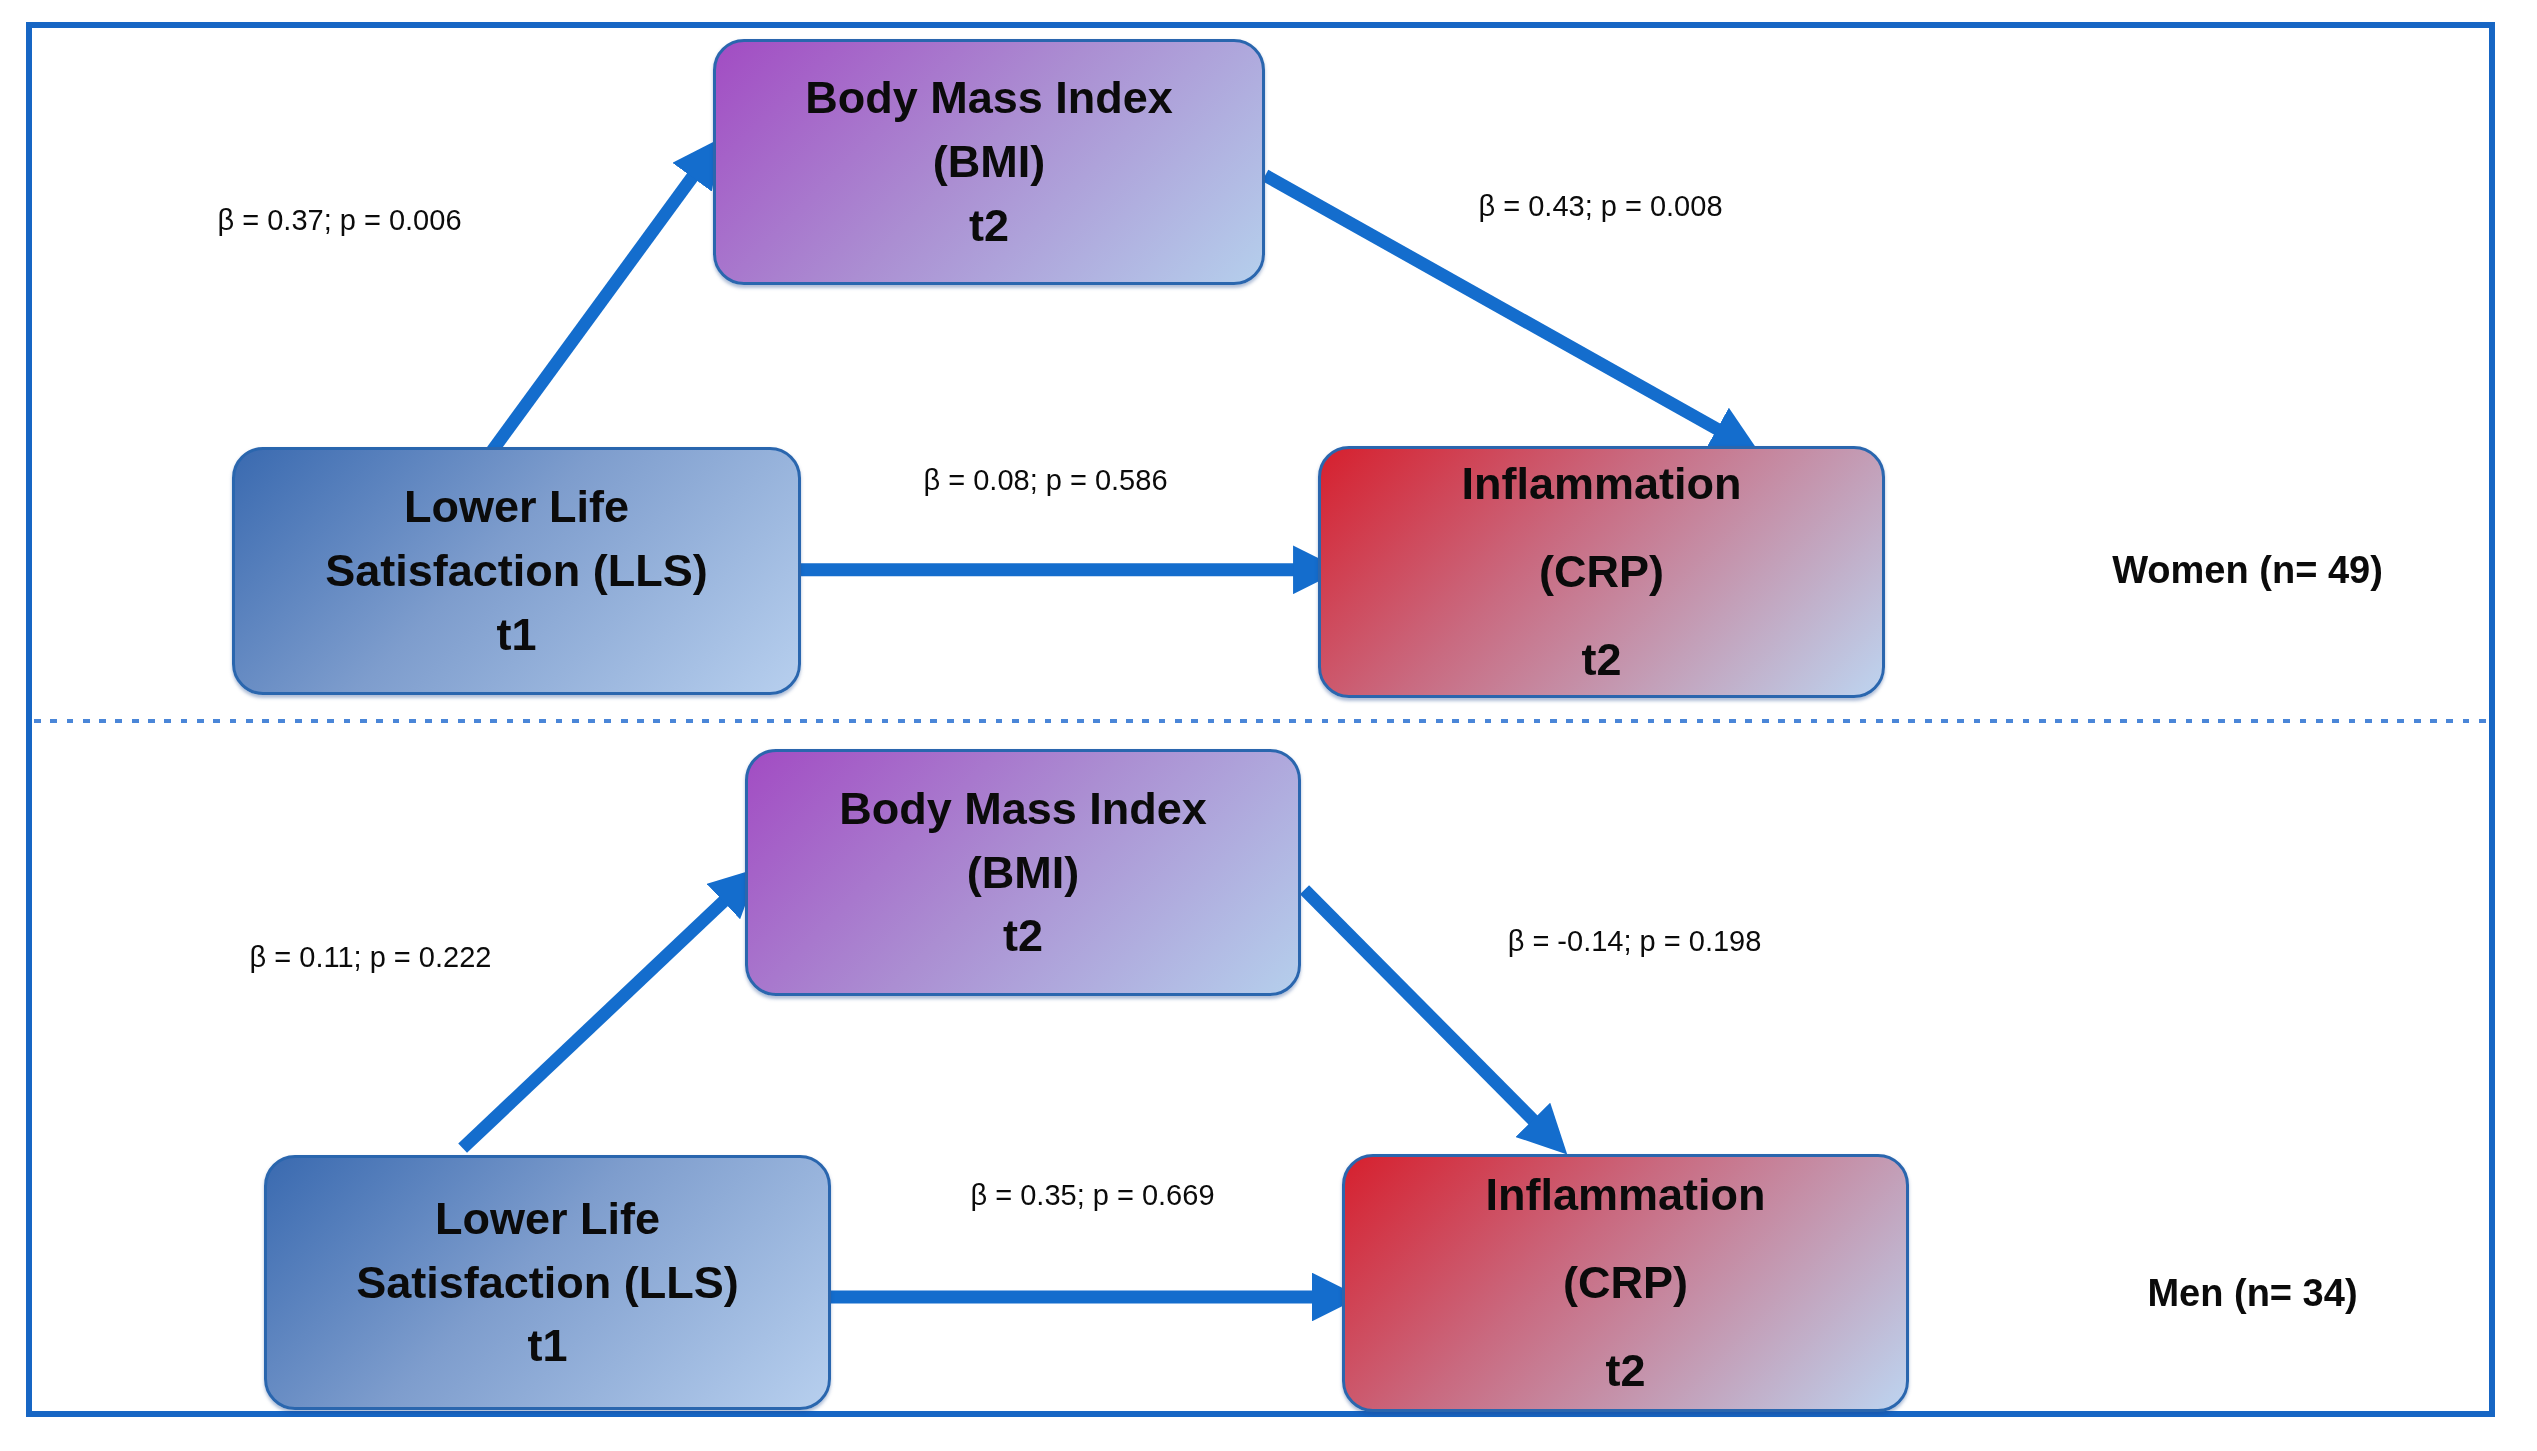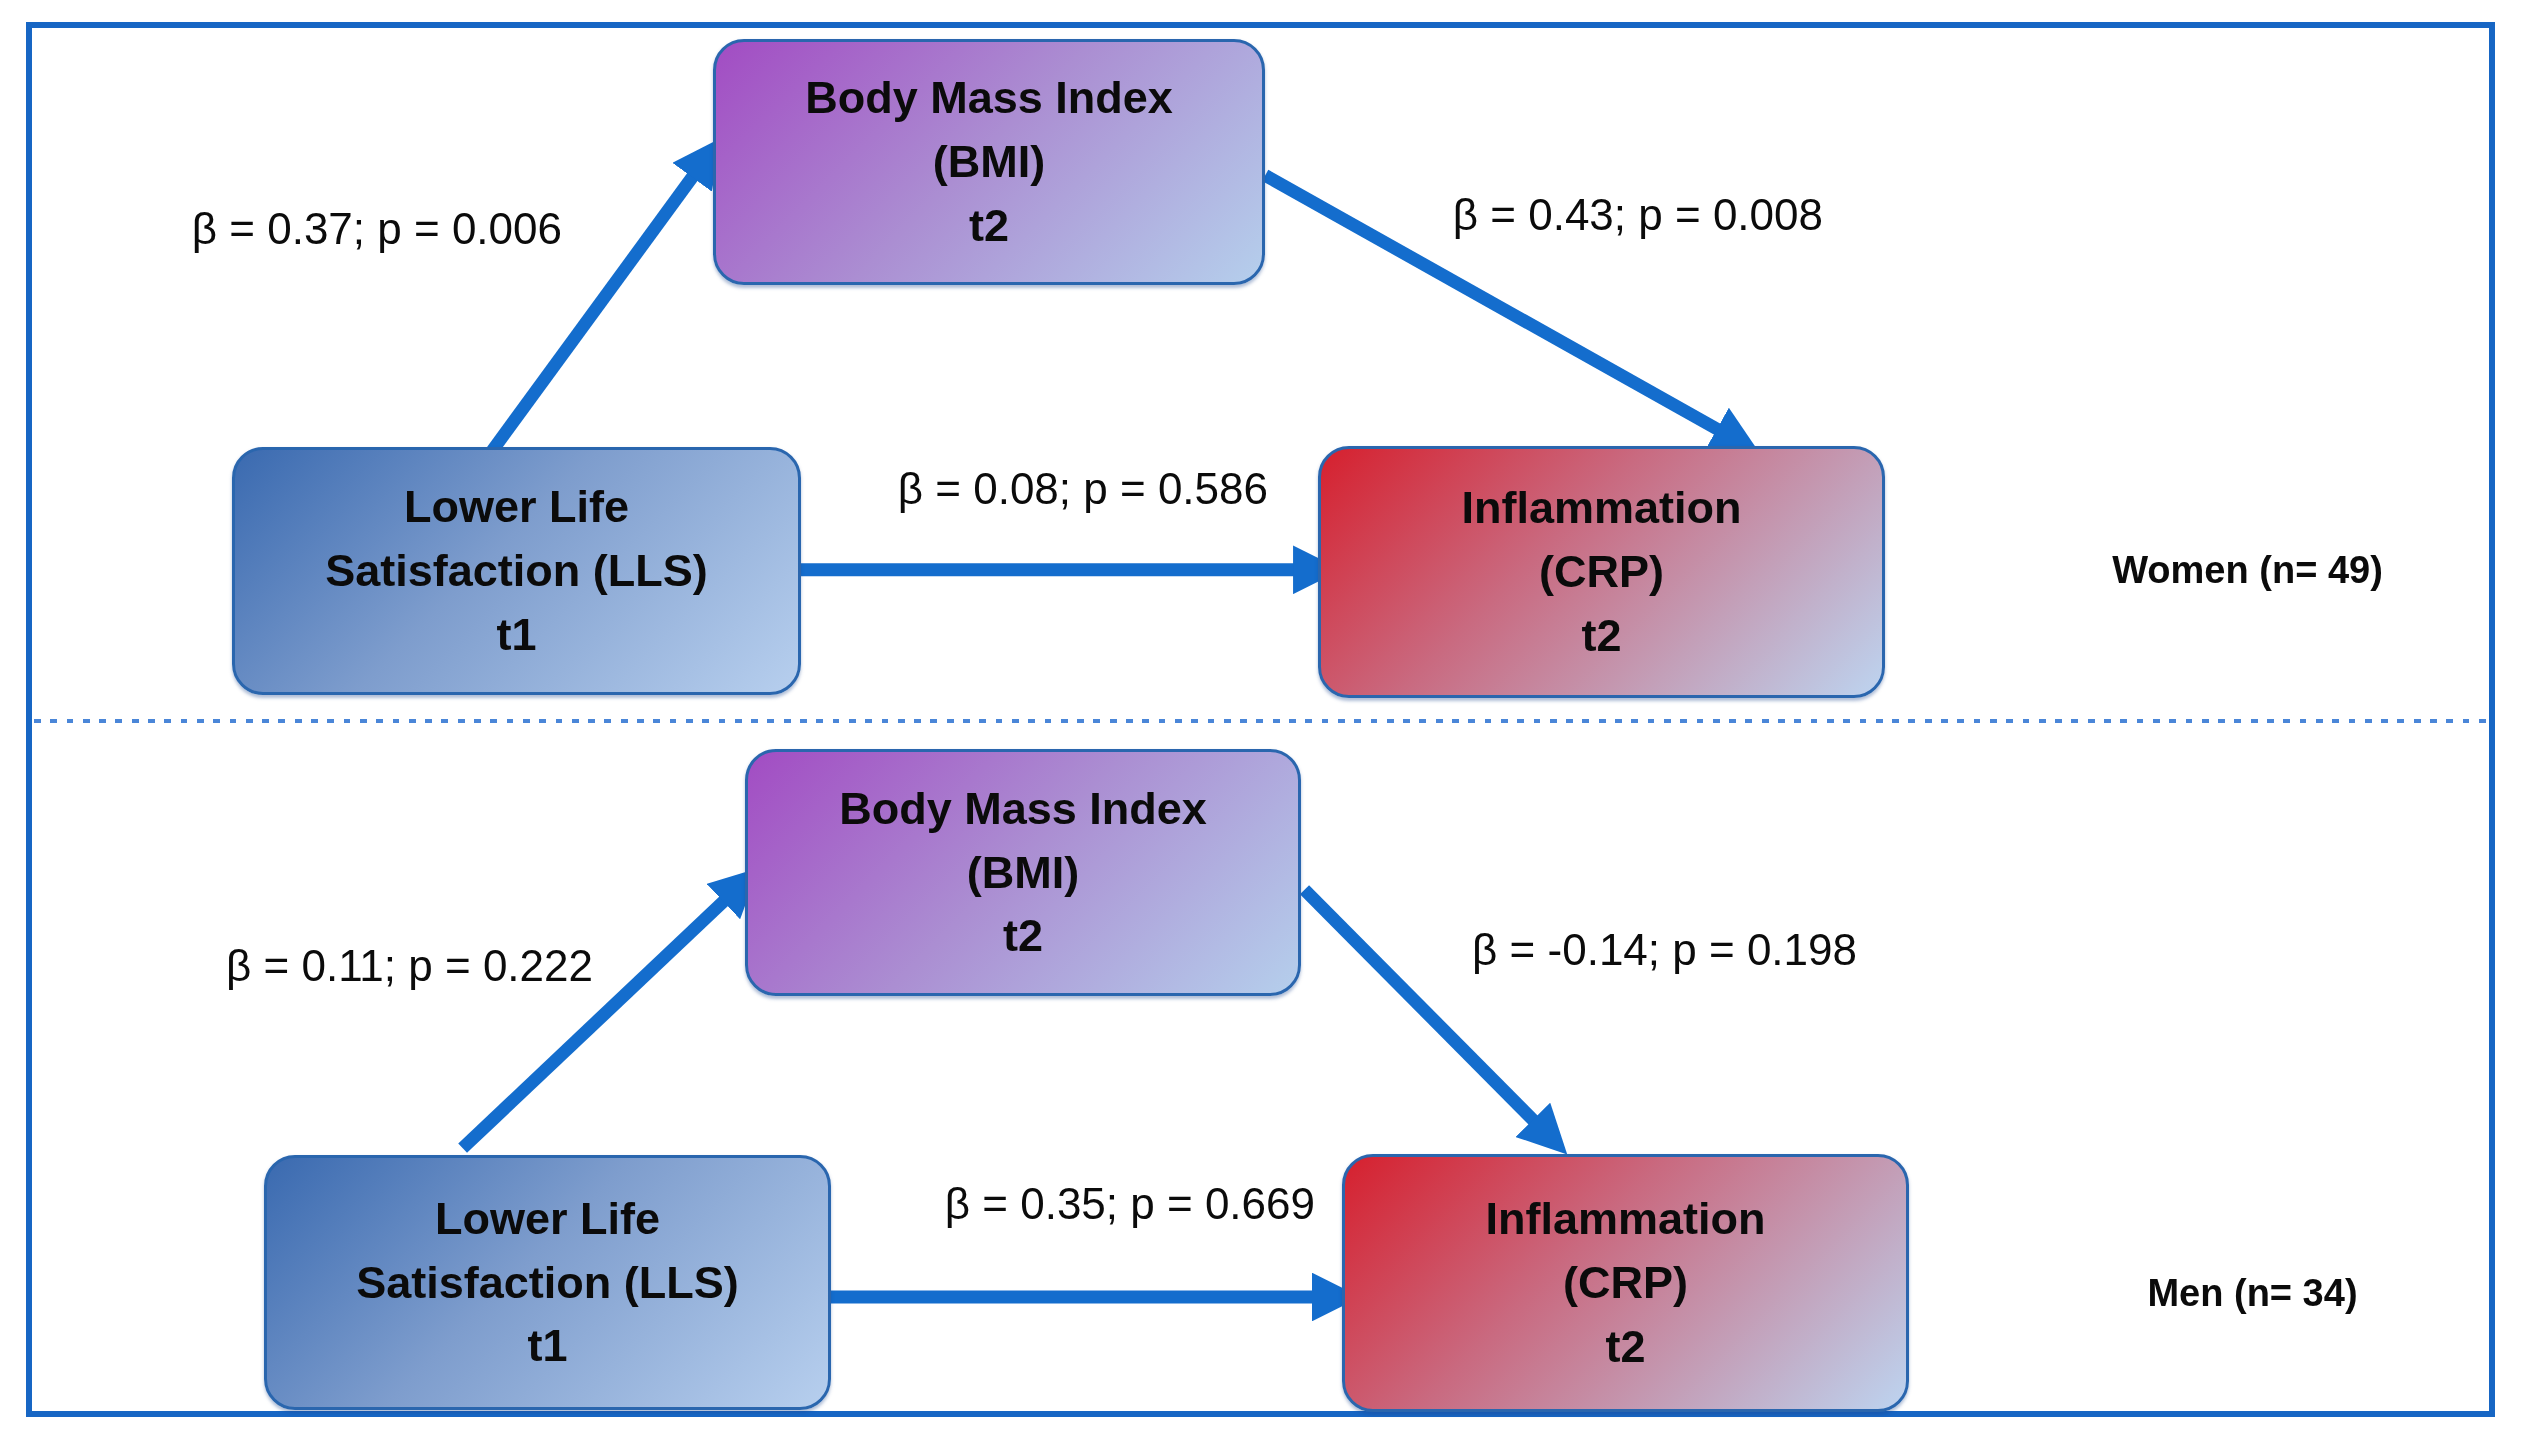--- a/index.html
+++ b/index.html
@@ -85,10 +85,10 @@
 
   .path-label {
     position: absolute;
-    font-size: 44px;
+    font-size: 29px;
     font-weight: 400;
     color: #0b0b0b;
-    text-align: right;
+    text-align: center;
     white-space: nowrap;
   }
   .group-label {

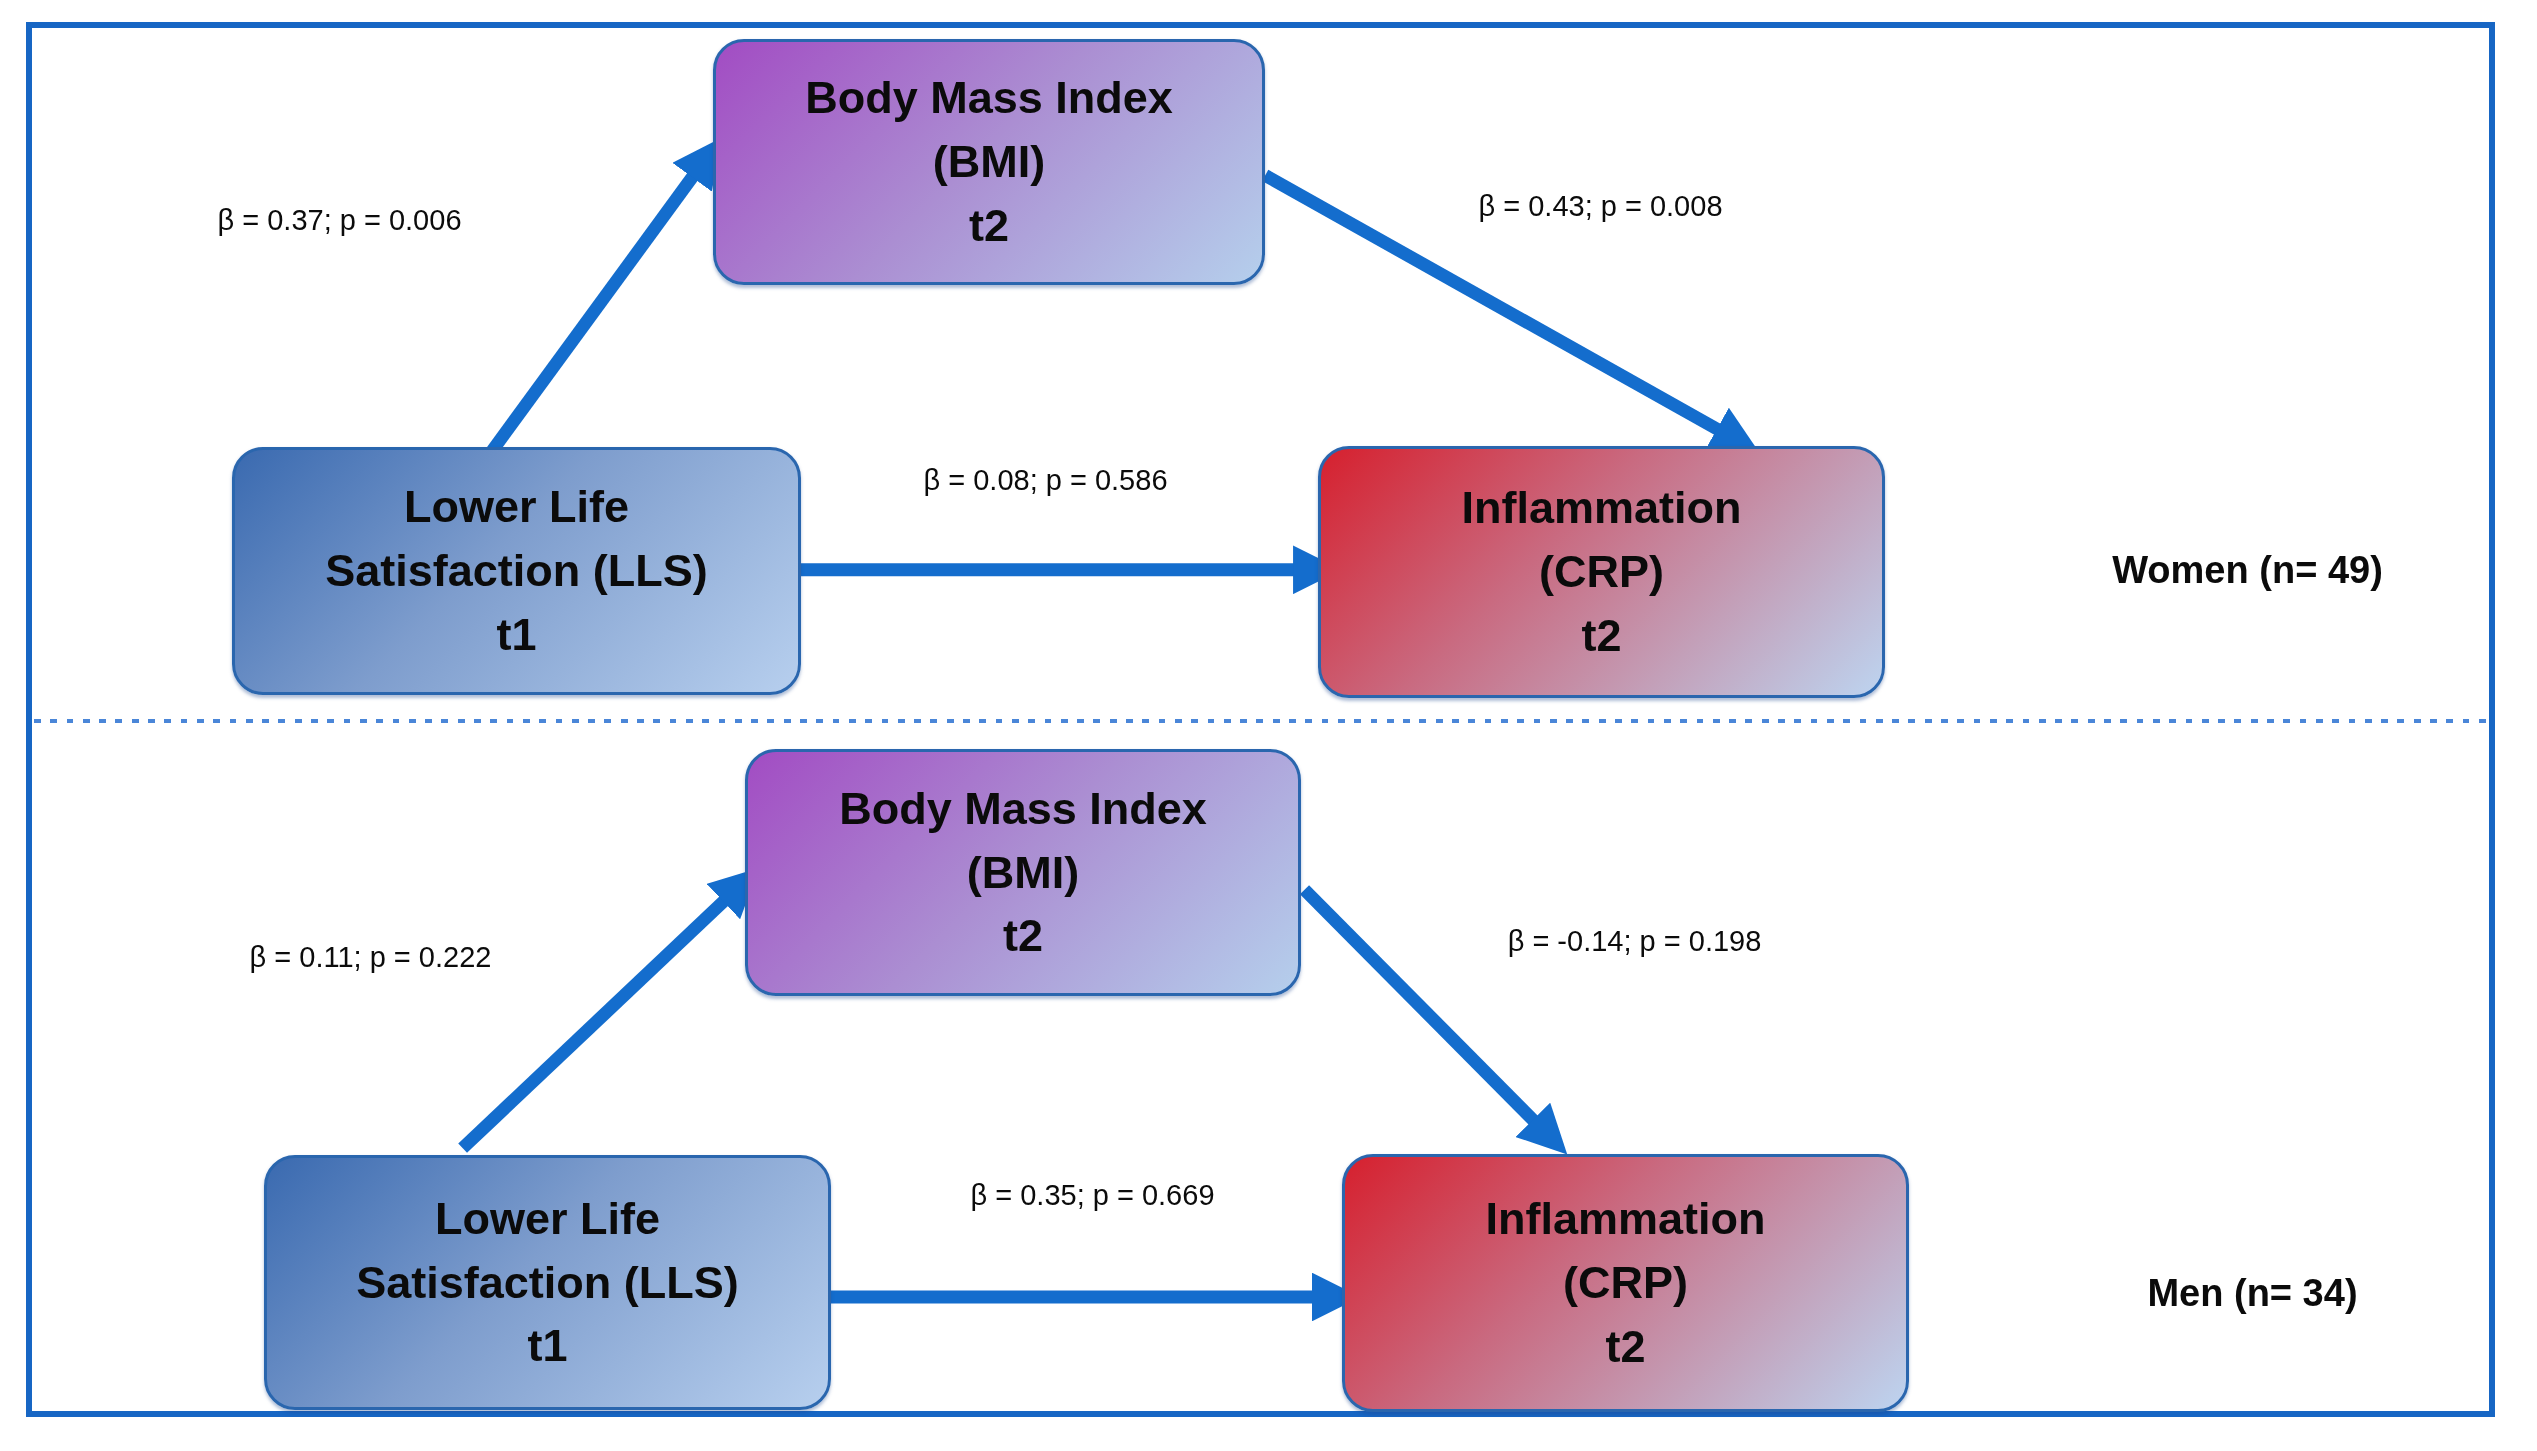--- a/index.html
+++ b/index.html
@@ -65,6 +65,7 @@
     background: linear-gradient(135deg,
       var(--color-outcome_start, #d6202e) 0%, #c96a80 40%,
       var(--color-outcome_end, #bdd4f0) 100%);
+    gap: 24px;
   }
   
   .p0 .mediator  { left: 713px;  top: 39px;   width: 552px; height: 246px; }

